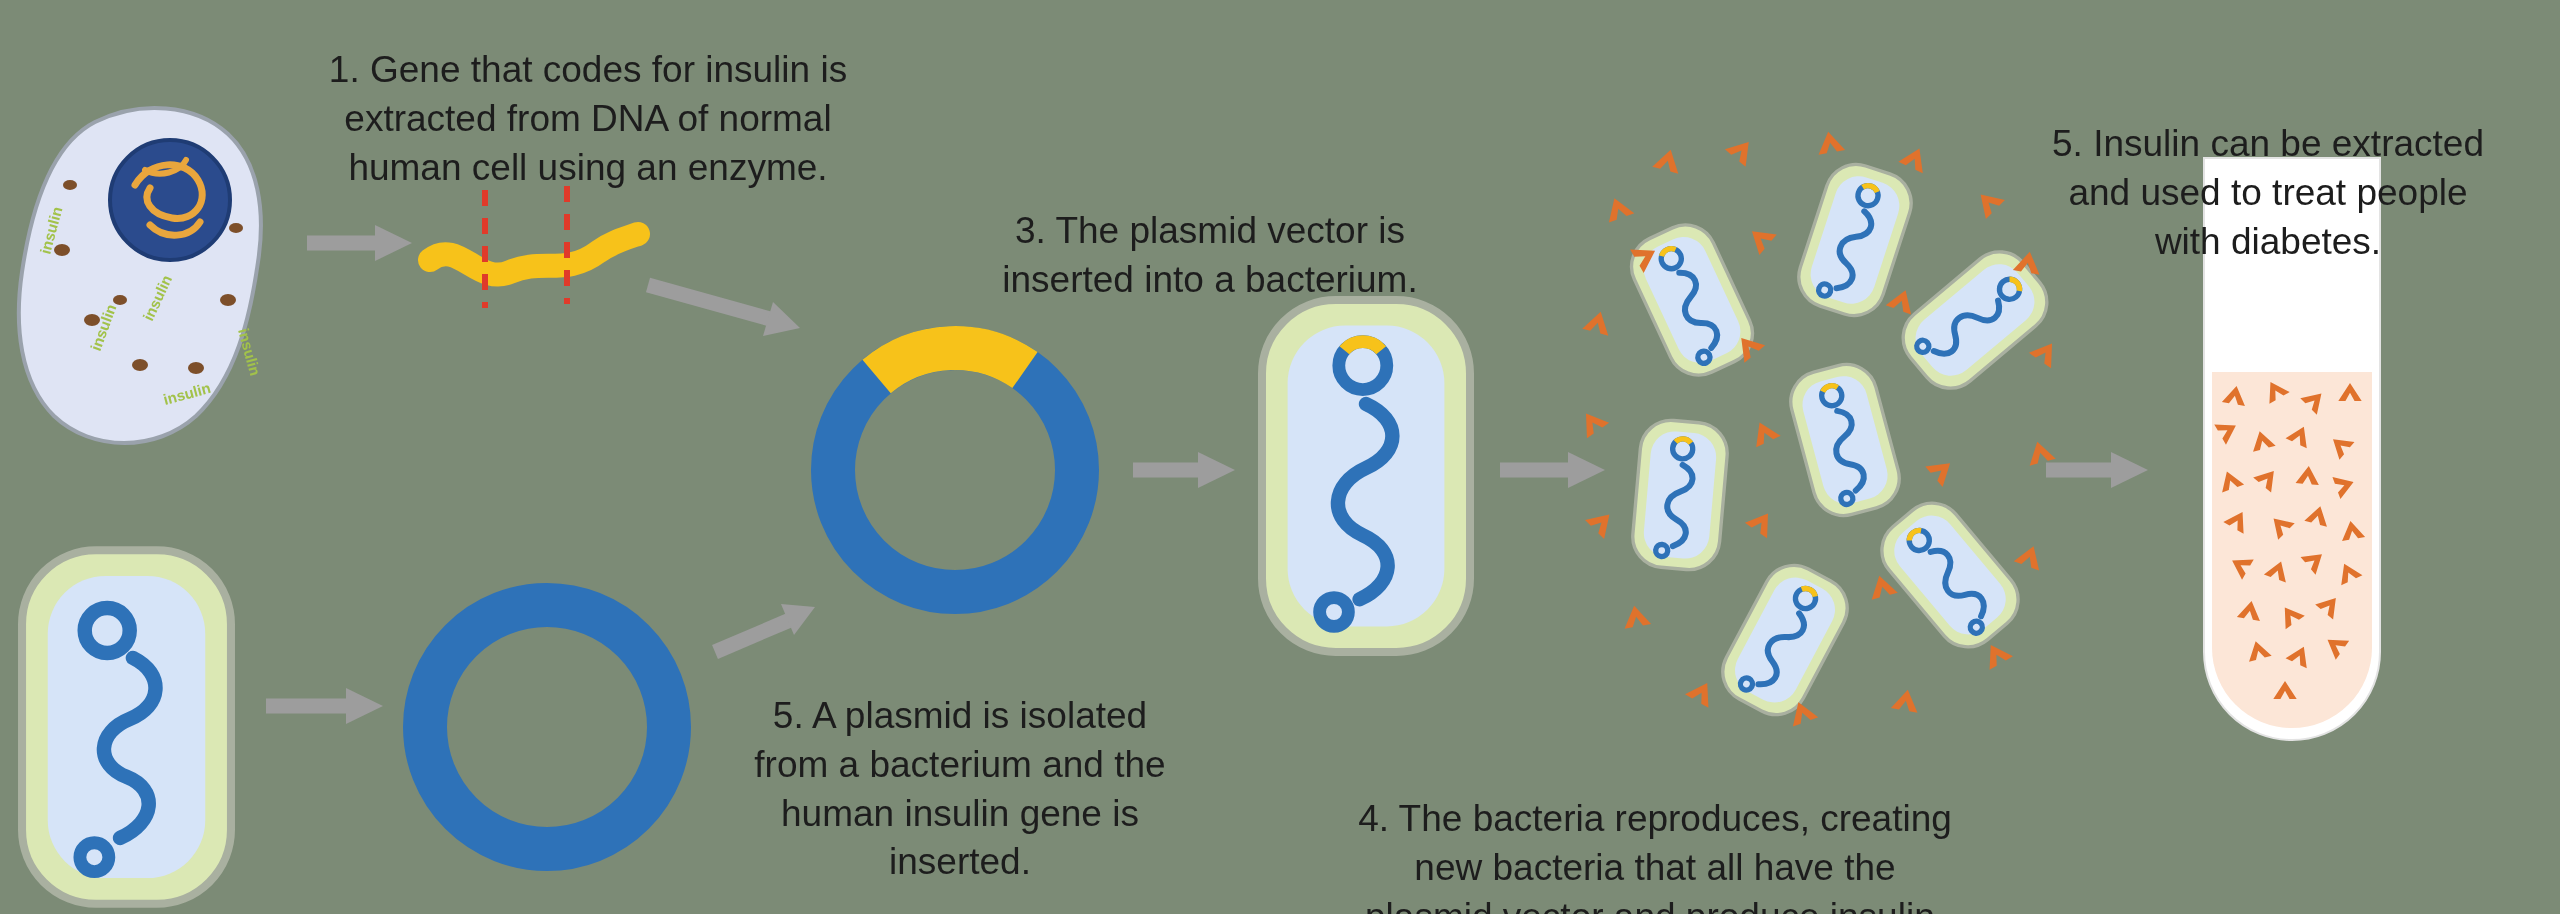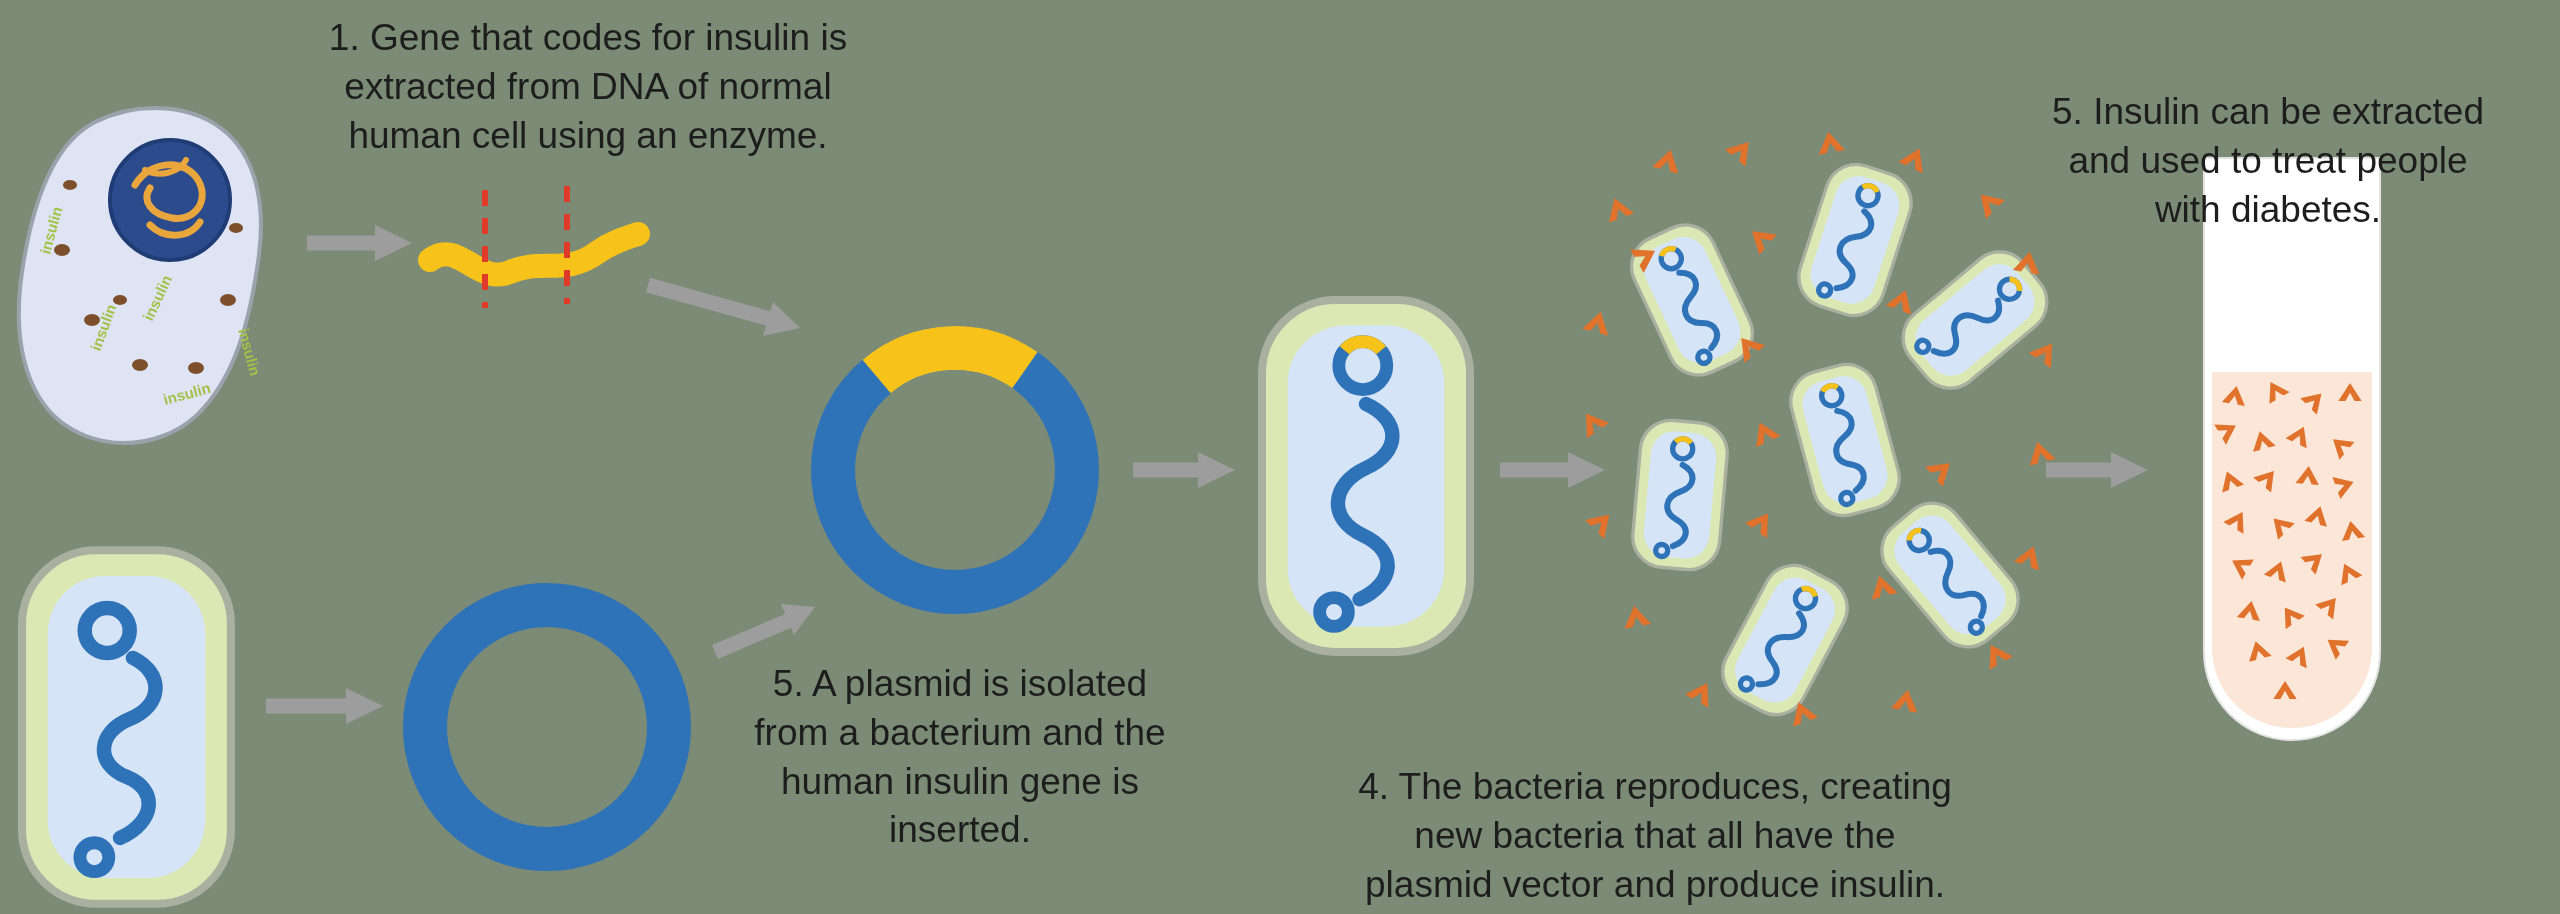--- a/index.html
+++ b/index.html
@@ -10,7 +10,7 @@
   svg.diagram{position:absolute;left:0;top:0;z-index:1;}
   .step-label{
     position:absolute;white-space:pre-line;text-align:center;
-    font-size:37px;line-height:1.32;color:#1d1d1d;font-weight:500;z-index:3;
+    font-size:37px;line-height:1.32;color:#1d1d1d;font-weight:500;z-index:3;margin-top:32px;
   }
   .s1{left:268px;top:14px;width:640px;}
   .s2{left:680px;top:660px;width:560px;}

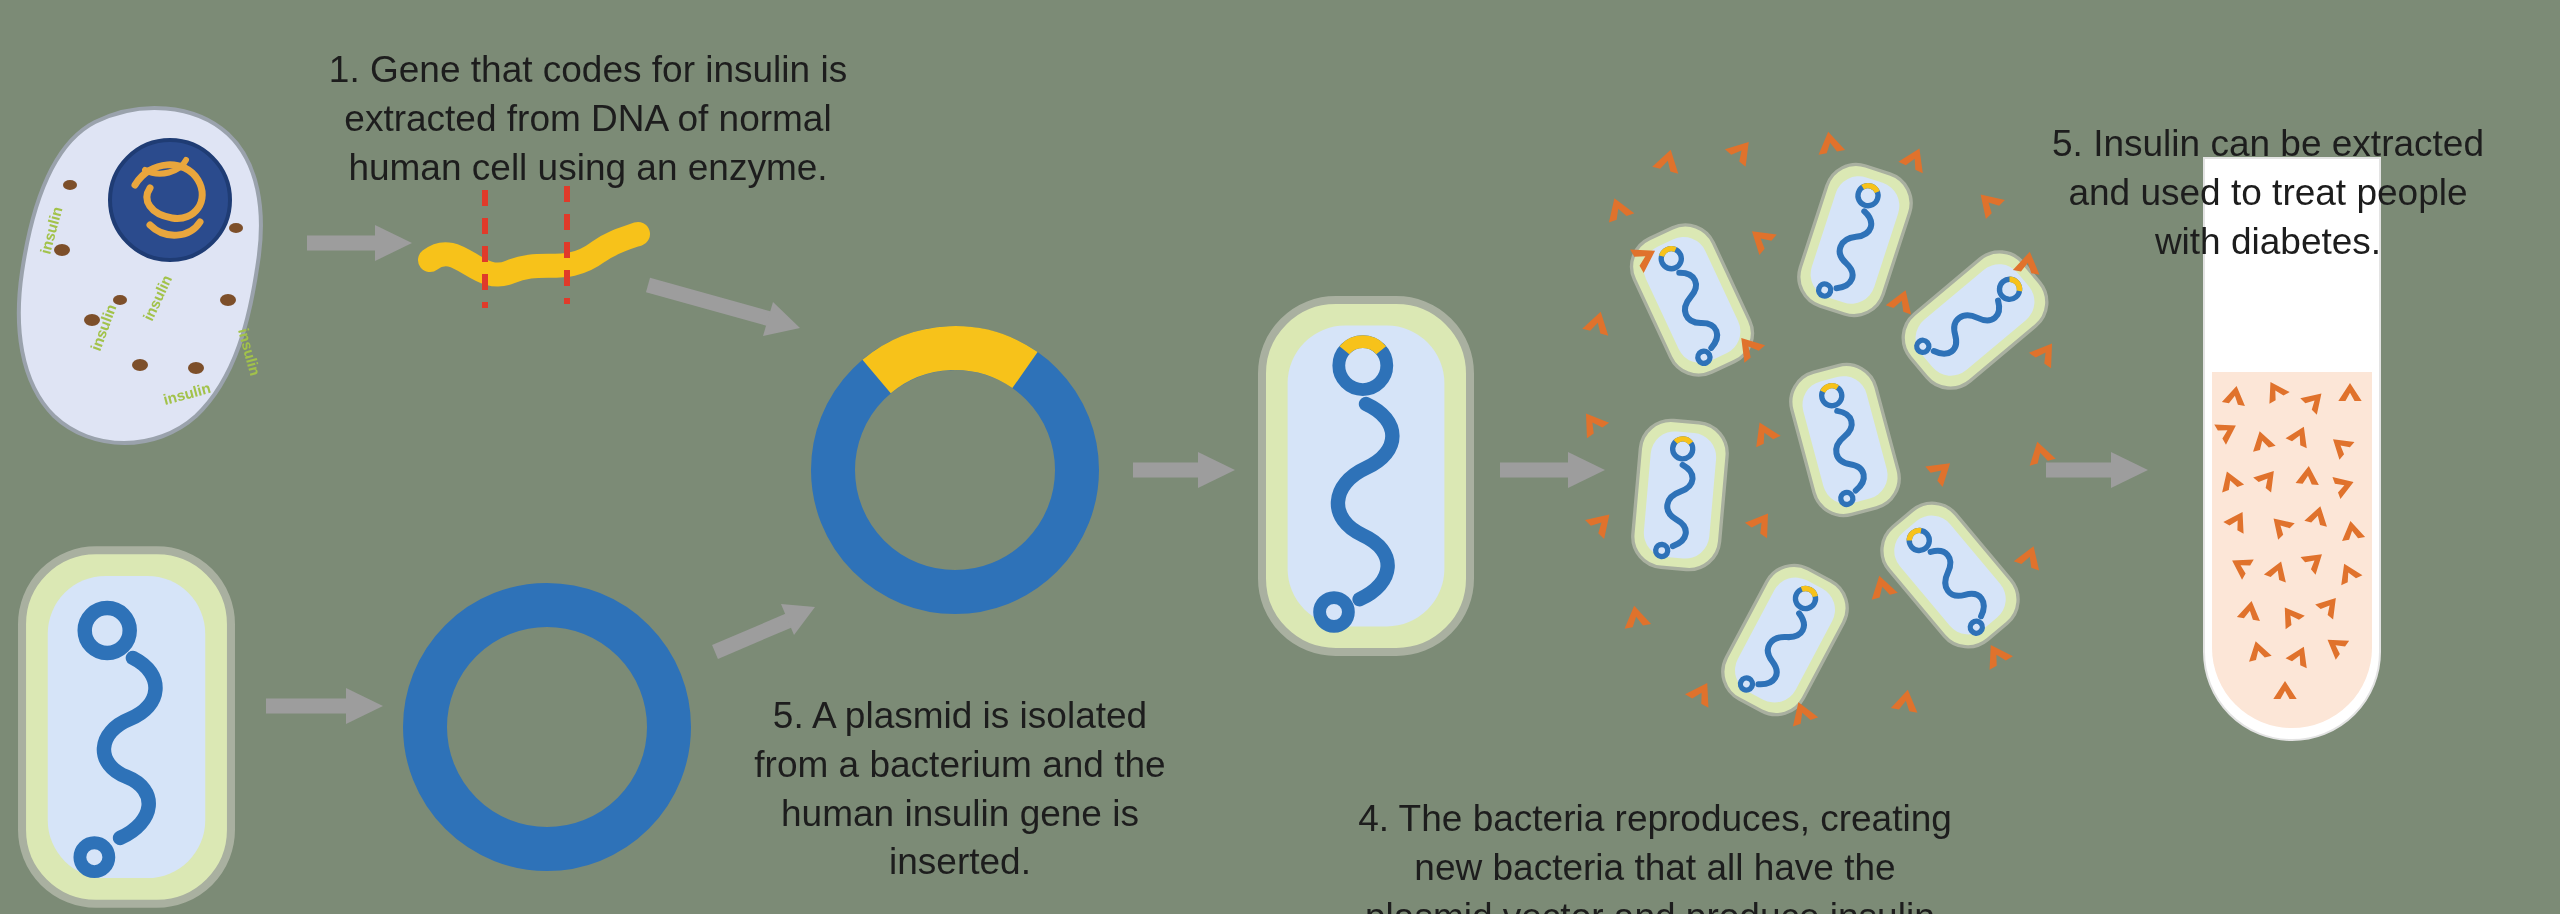--- a/index.html
+++ b/index.html
@@ -337,6 +337,8 @@
 from a bacterium and the
 human insulin gene is
 inserted.</div>
+  <div class="step-label s3">3. The plasmid vector is
+inserted into a bacterium.</div>
   <div class="step-label s4">4. The bacteria reproduces, creating
 new bacteria that all have the
 plasmid vector and produce insulin.</div>

